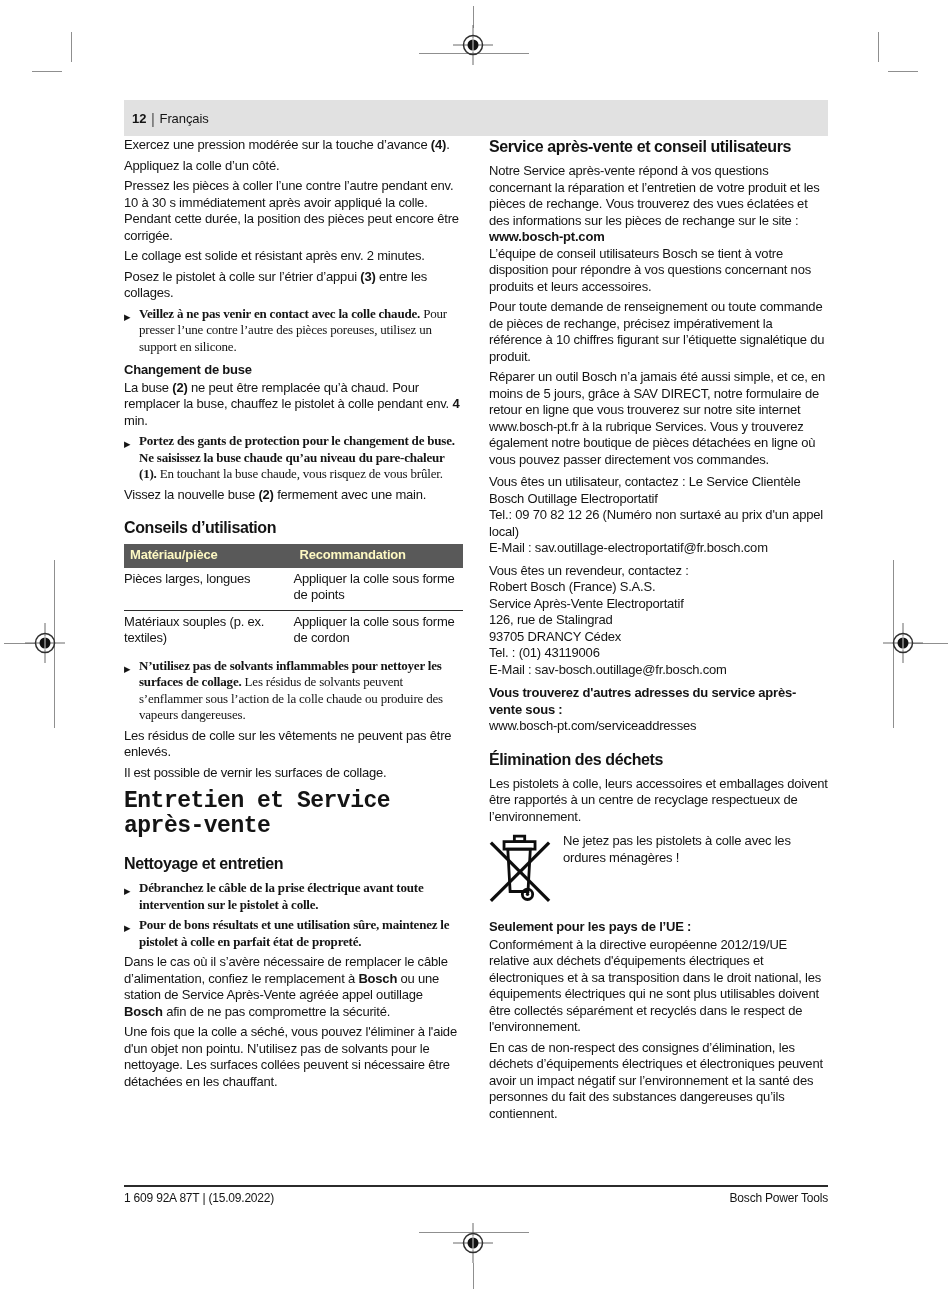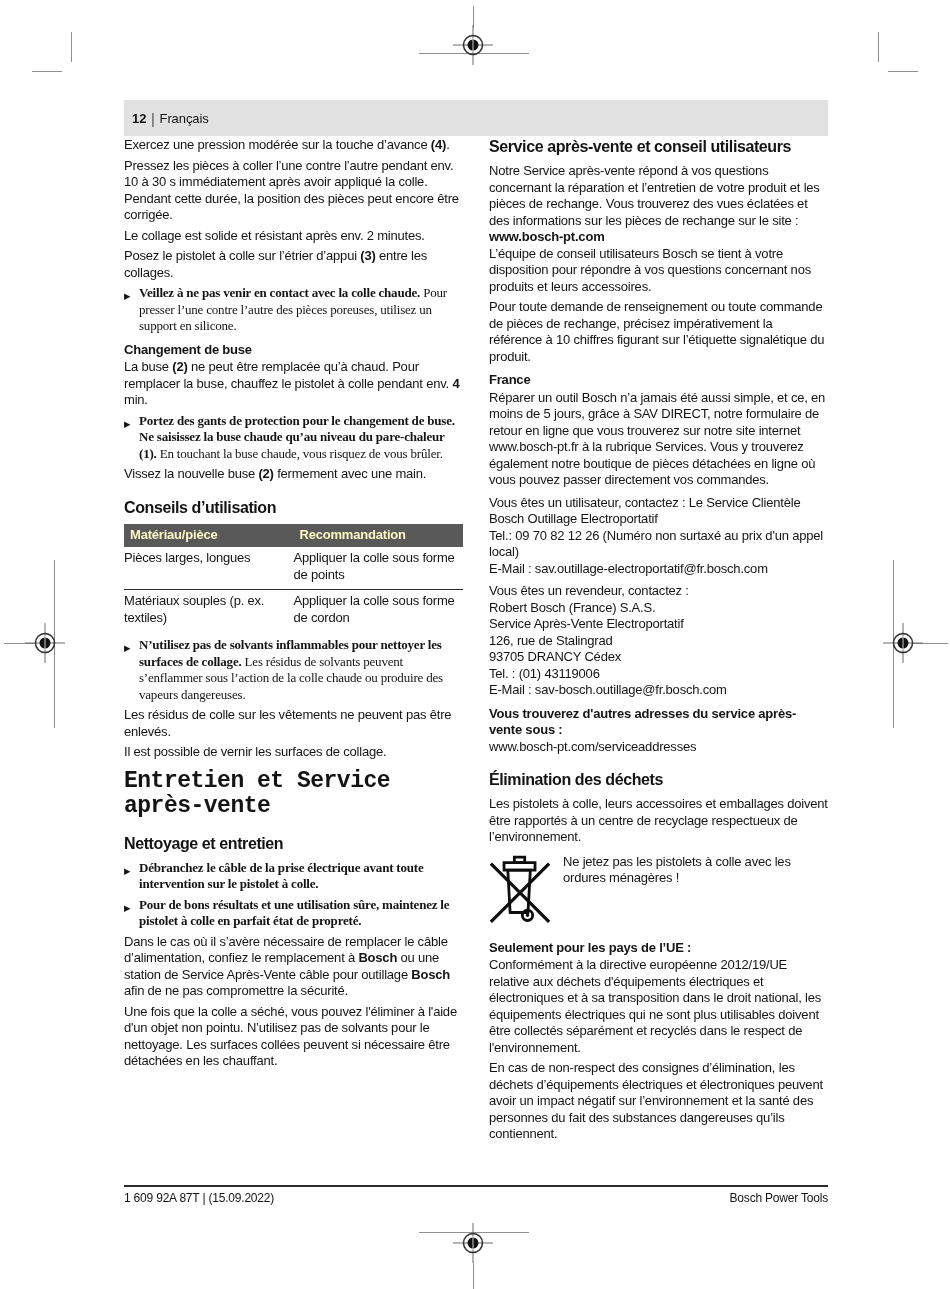--- a/index.html
+++ b/index.html
@@ -118,6 +118,7 @@
 
     <div class="col">
       <p class="para"><span>Exercez une pression modérée sur la touche d’avance </span><span class="b">(4)</span><span>.</span></p>
+      <p class="para">Appliquez la colle d’un côté.</p>
       <p class="para">Pressez les pièces à coller l’une contre l’autre pendant env. 10 à 30 s immédiatement après avoir appliqué la colle. Pendant cette durée, la position des pièces peut encore être corrigée.</p>
       <p class="para">Le collage est solide et résistant après env. 2 minutes.</p>
       <p class="para"><span>Posez le pistolet à colle sur l’étrier d’appui </span><span class="b">(3)</span><span> entre les collages.</span></p>

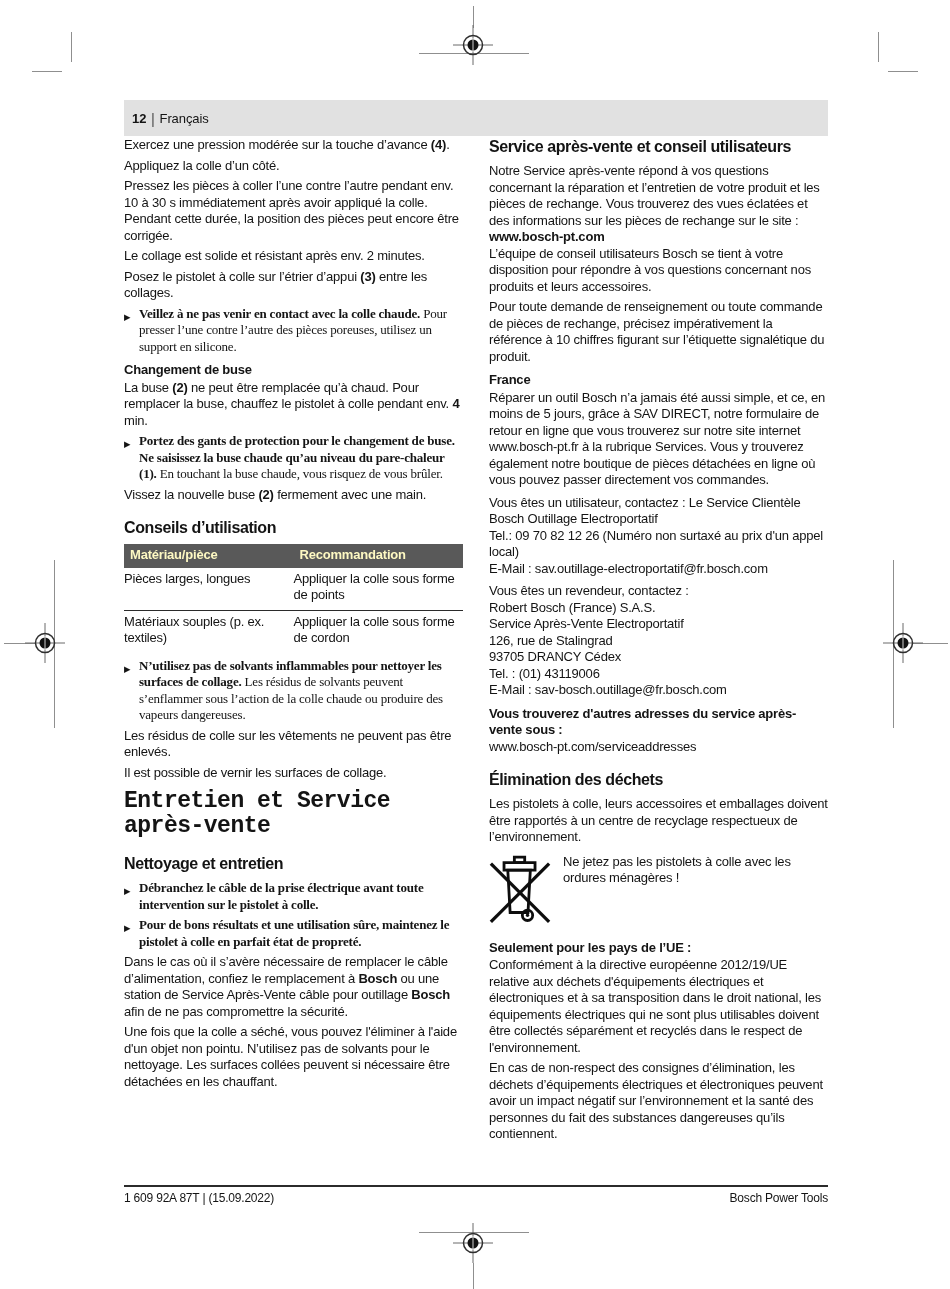--- a/index.html
+++ b/index.html
@@ -190,7 +190,6 @@
       <p class="tight">L’équipe de conseil utilisateurs Bosch se tient à votre disposition pour répondre à vos questions concernant nos produits et leurs accessoires.</p>
       <p class="para" style="margin-top:4px;">Pour toute demande de renseignement ou toute commande de pièces de rechange, précisez impérativement la référence à 10 chiffres figurant sur l’étiquette signalétique du produit.</p>
 
-      <div class="h3">France</div>
       <p class="para">Réparer un outil Bosch n’a jamais été aussi simple, et ce, en moins de 5 jours, grâce à SAV DIRECT, notre formulaire de retour en ligne que vous trouverez sur notre site internet www.bosch-pt.fr à la rubrique Services. Vous y trouverez également notre boutique de pièces détachées en ligne où vous pouvez passer directement vos commandes.</p>
 
       <div class="para" style="margin-top:6px;">

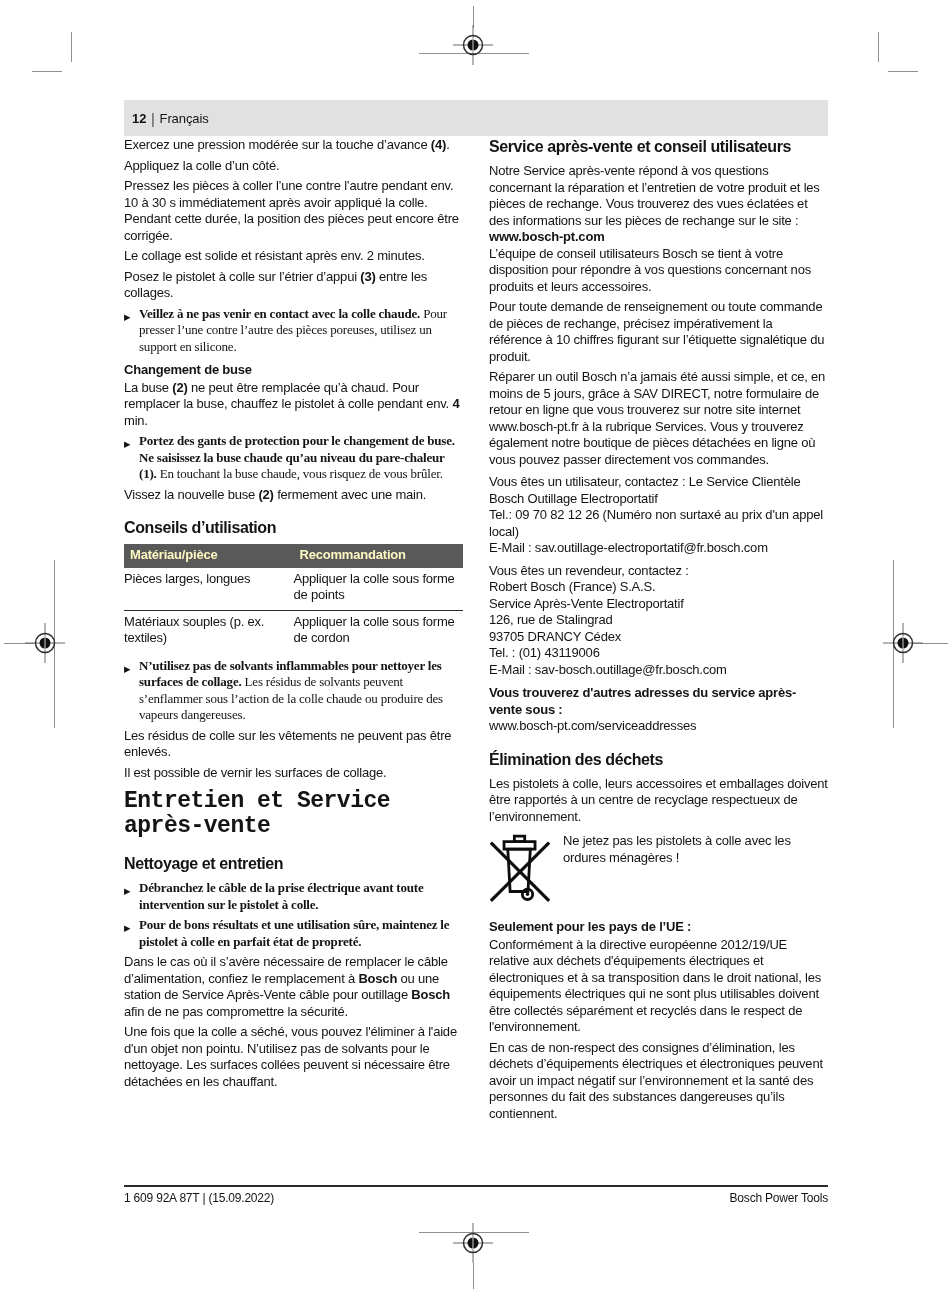--- a/index.html
+++ b/index.html
@@ -179,7 +179,7 @@
         <div class="btext"><span class="b">Pour de bons résultats et une utilisation sûre, maintenez le pistolet à colle en parfait état de propreté.</span></div>
       </div>
 
-      <p class="para"><span>Dans le cas où il s’avère nécessaire de remplacer le câble d’alimentation, confiez le remplacement à </span><span class="b">Bosch</span><span> ou une station de Service Après-Vente câble pour outillage </span><span class="b">Bosch</span><span> afin de ne pas compromettre la sécurité.</span></p>
+      <p class="para"><span>Dans le cas où il s’avère nécessaire de remplacer le câble d’alimentation, confiez le remplacement à </span><span class="b">Bosch</span><span> ou une station de Service Après-Vente agréée appel outillage </span><span class="b">Bosch</span><span> afin de ne pas compromettre la sécurité.</span></p>
       <p class="para">Une fois que la colle a séché, vous pouvez l'éliminer à l'aide d'un objet non pointu. N’utilisez pas de solvants pour le nettoyage. Les surfaces collées peuvent si nécessaire être détachées en les chauffant.</p>
     </div>
 

